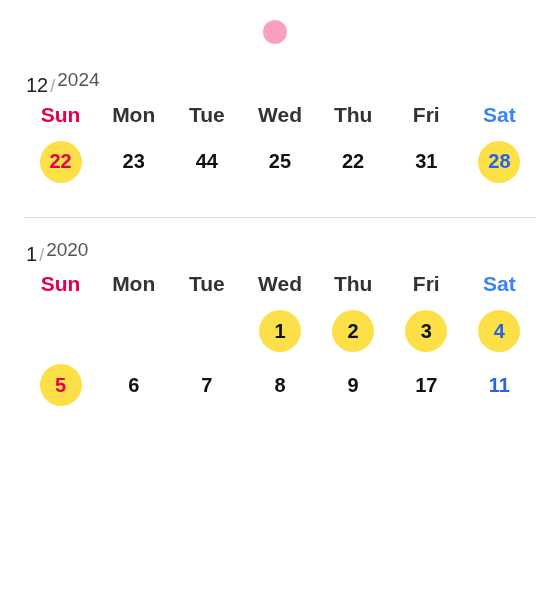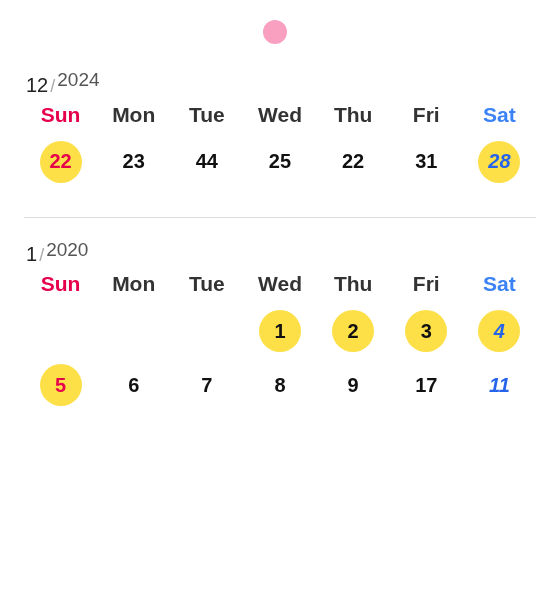--- a/index.html
+++ b/index.html
@@ -94,7 +94,7 @@
     .calendar-grid td.empty { background: transparent; }
 
     .calendar-grid td.sunday { color: #e6004c; }
-    .calendar-grid td.saturday { color: #2563eb; font-style: italic; }
+    .calendar-grid td.saturday { color: #2563eb; }
 
     .circle {
       display: inline-flex;

